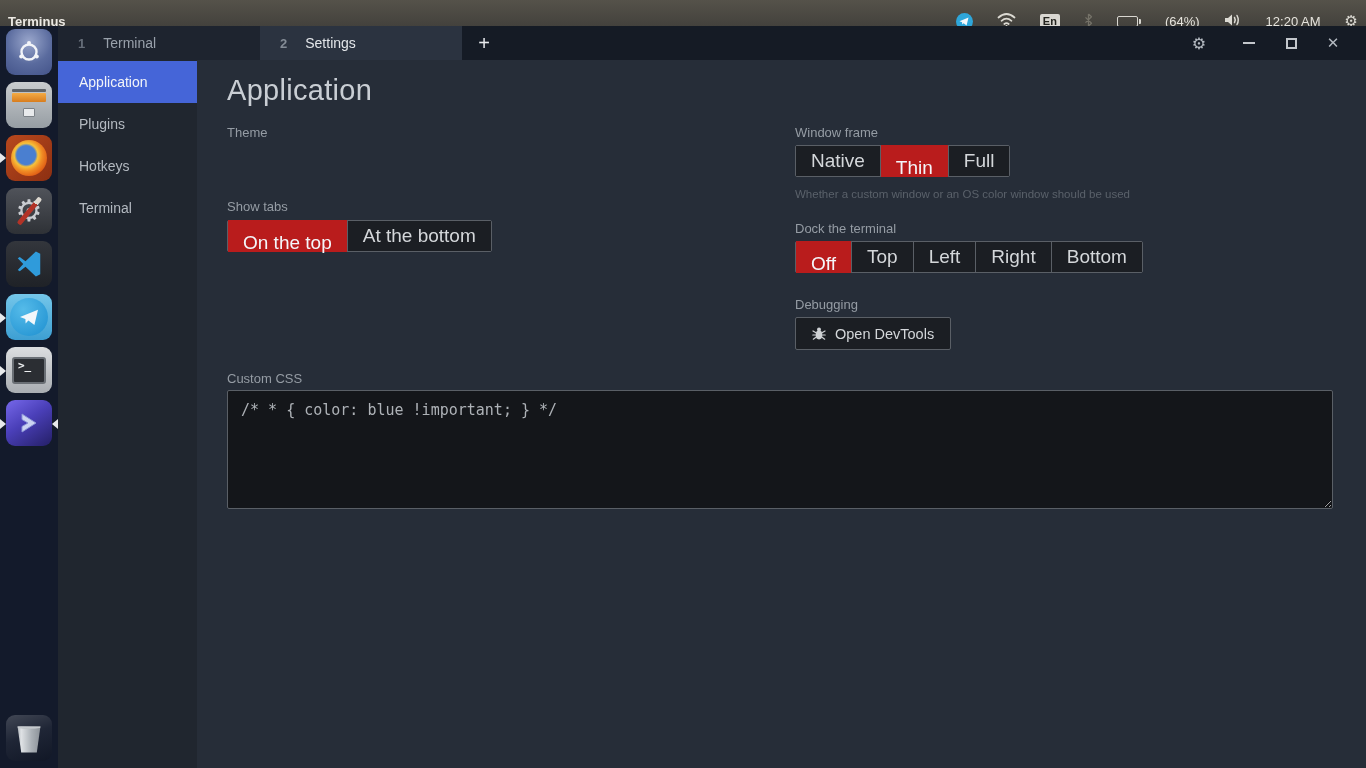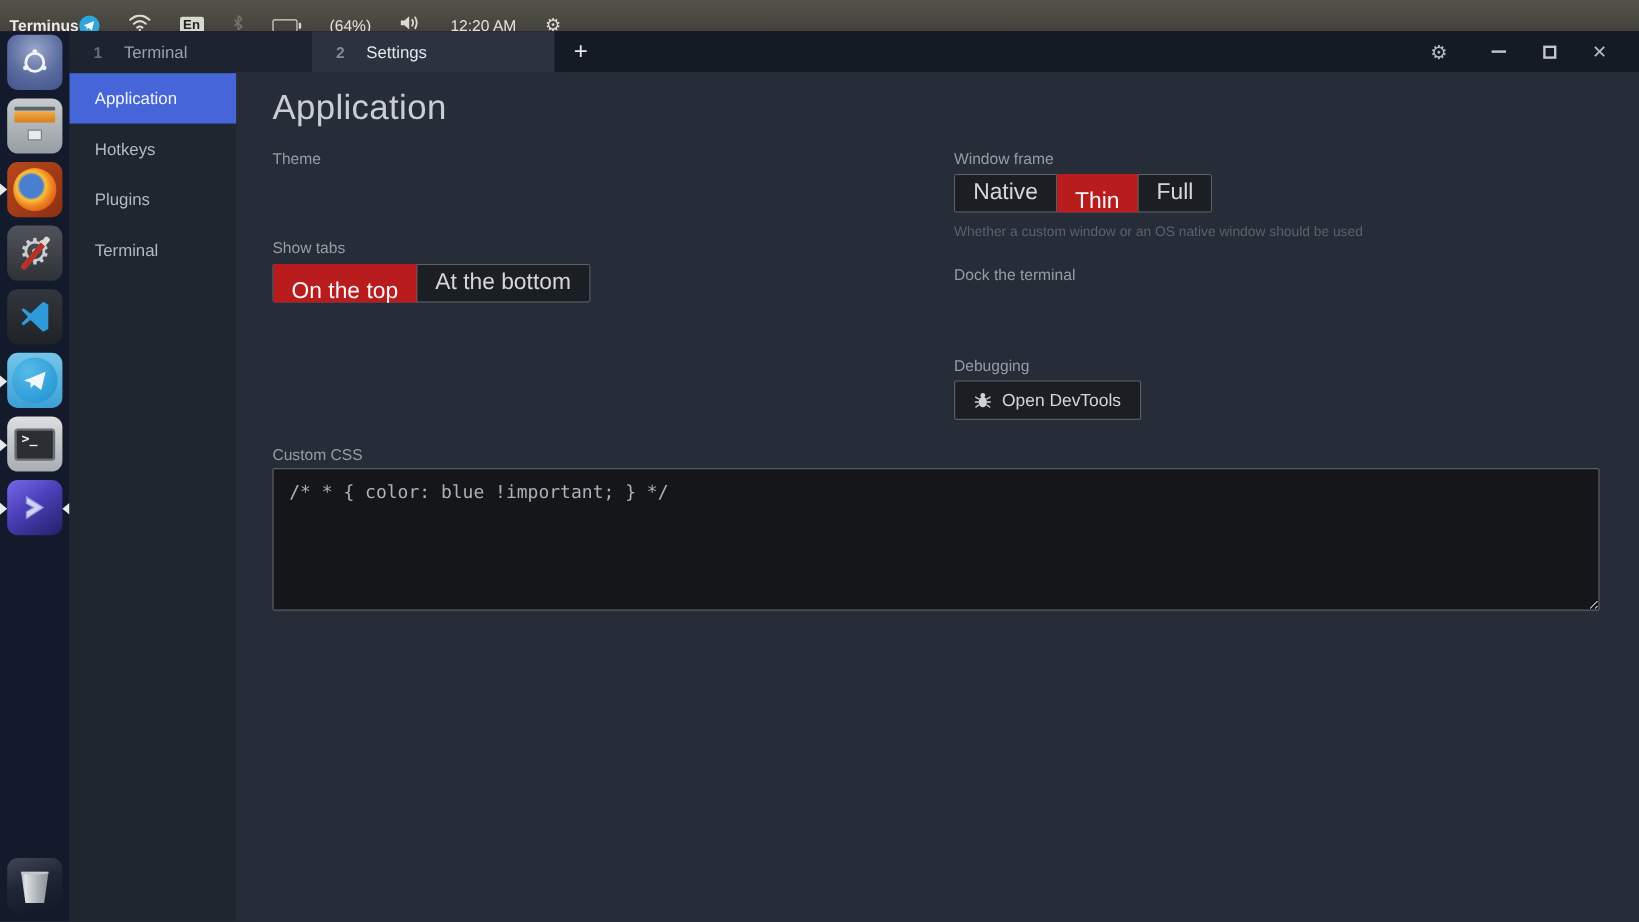--- a/index.html
+++ b/index.html
@@ -10,7 +10,7 @@
   
   .topbar { position:absolute; left:0; top:0; width:1366px; height:43px;
     background:linear-gradient(#55524a, #45433e 55%, #35342f);
-    display:flex; align-items:center; justify-content:flex-start; padding:0 8px; }
+    display:flex; align-items:center; justify-content:space-between; padding:0 8px; }
   .topbar-title { color:#ece9e3; font-size:13px; font-weight:bold; }
   .tray { display:flex; align-items:center; gap:24px; }
   .tray, .tray * { color:#dcdad3; }

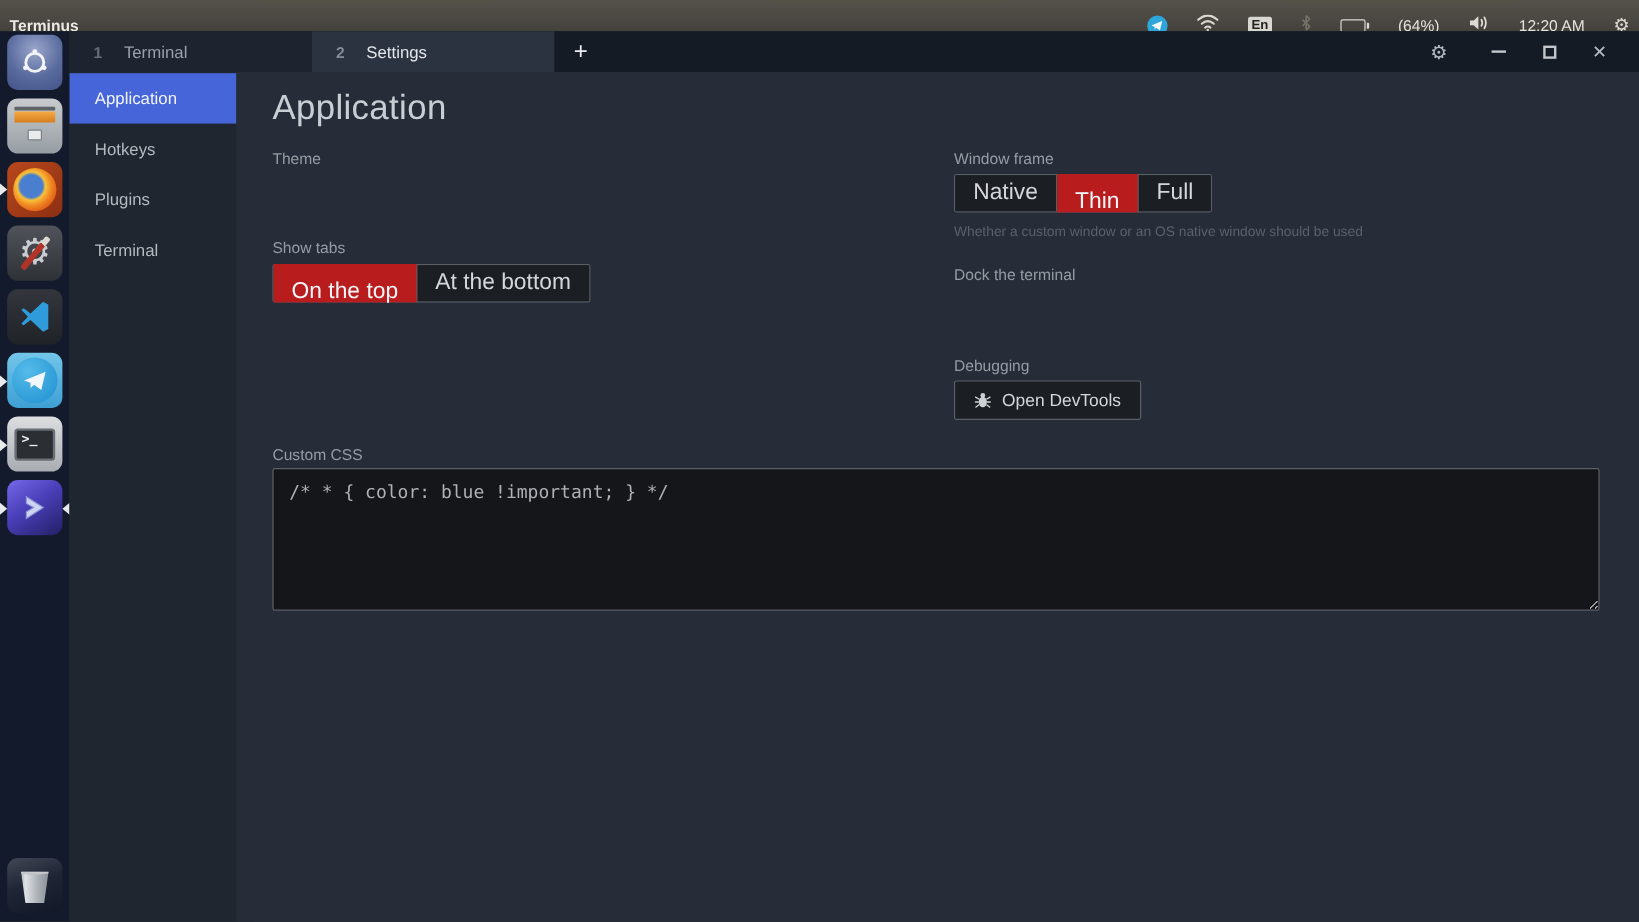--- a/index.html
+++ b/index.html
@@ -252,8 +252,8 @@
 
       <div class="side">
         <div class="side-item active">Application</div>
+        <div class="side-item">Plugins</div>
         <div class="side-item">Hotkeys</div>
-        <div class="side-item">Plugins</div>
         <div class="side-item">Terminal</div>
       </div>
 

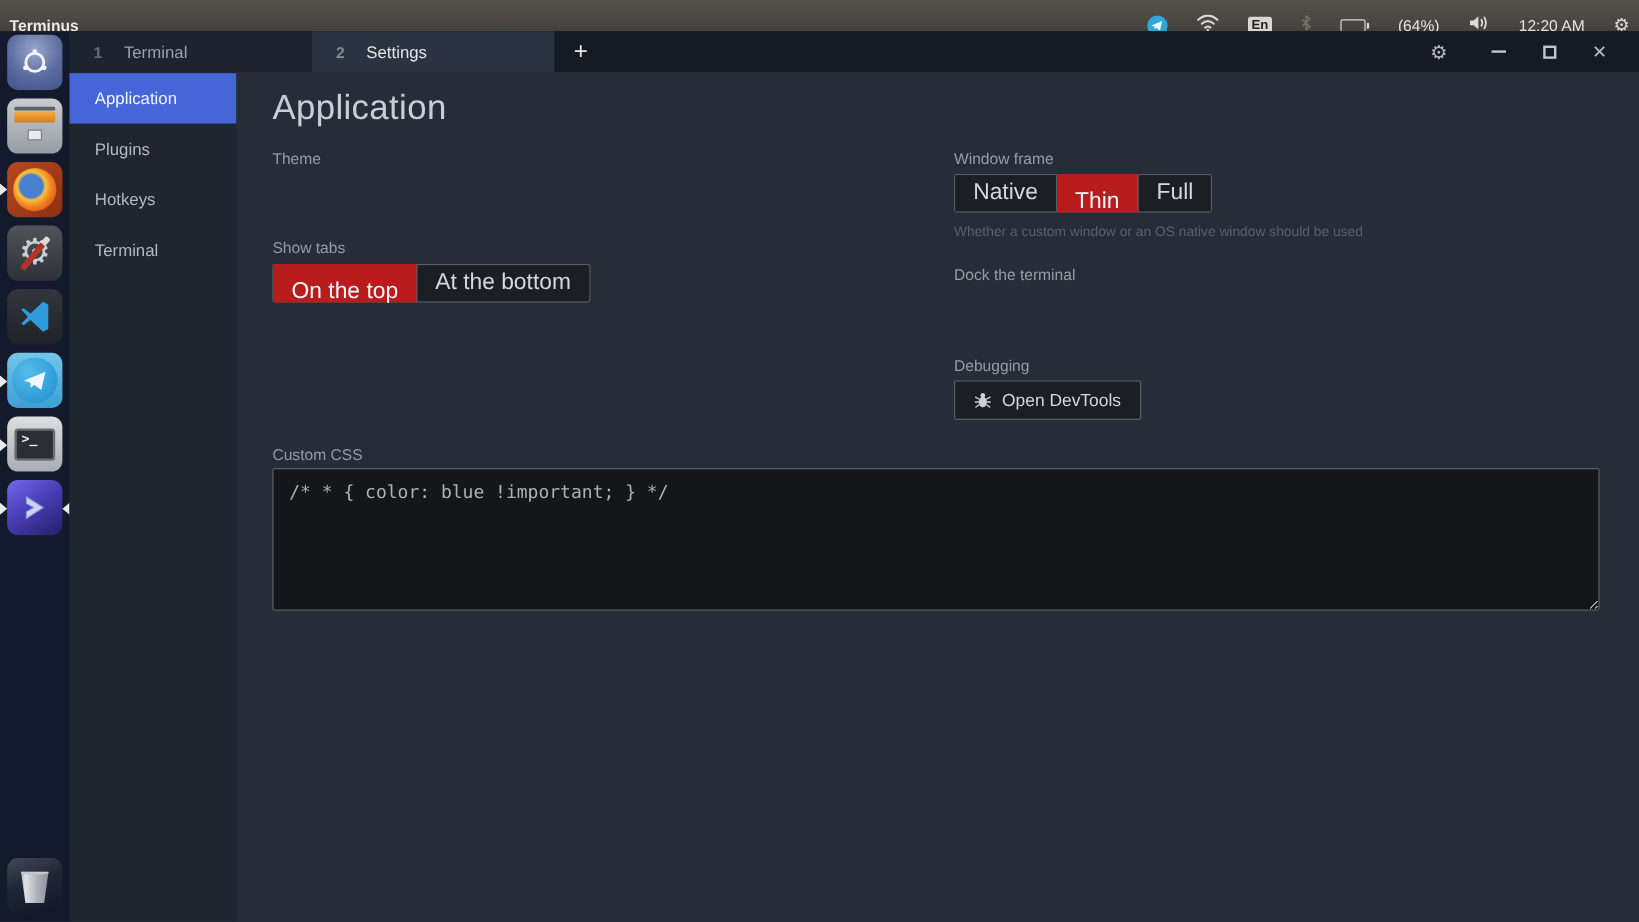--- a/index.html
+++ b/index.html
@@ -274,7 +274,7 @@
           <span class="opt selected">Thin</span>
           <span class="opt">Full</span>
         </div>
-        <div class="hint" style="left:598px; top:128px">Whether a custom window or an OS native window should be used</div>
+        <div class="hint" style="left:598px; top:128px">Whether a custom window or an OS color window should be used</div>
 
         <div class="form-label" style="left:598px; top:161px">Dock the terminal</div>
 

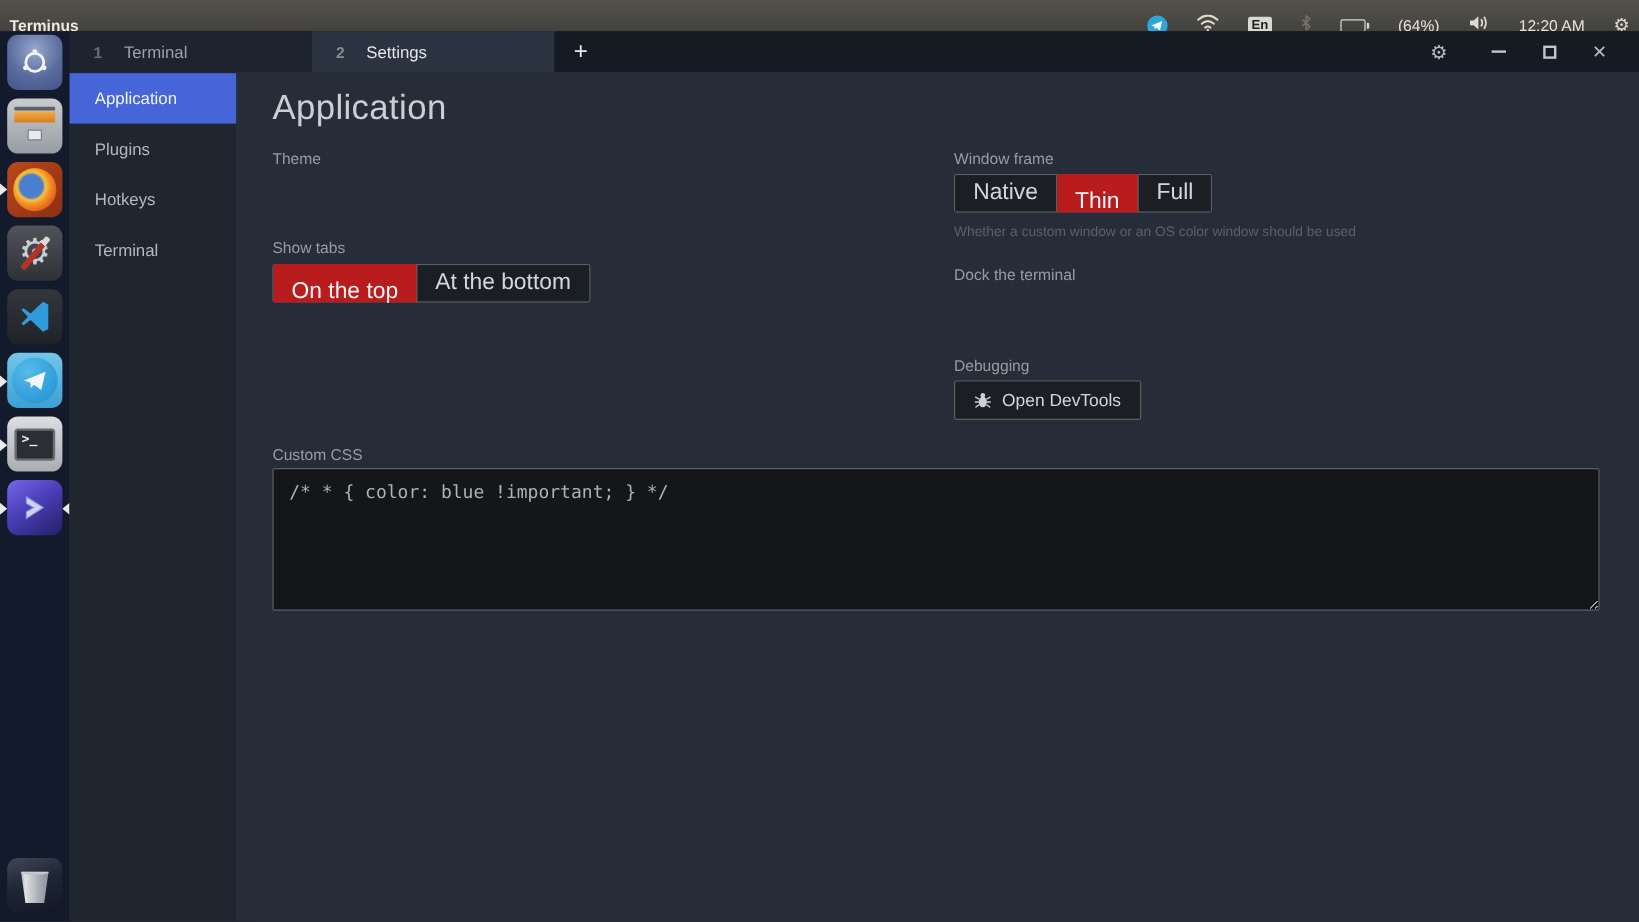--- a/index.html
+++ b/index.html
@@ -277,6 +277,13 @@
         <div class="hint" style="left:598px; top:128px">Whether a custom window or an OS color window should be used</div>
 
         <div class="form-label" style="left:598px; top:161px">Dock the terminal</div>
+        <div class="btn-group" style="left:598px; top:181px">
+          <span class="opt selected">Off</span>
+          <span class="opt">Top</span>
+          <span class="opt">Left</span>
+          <span class="opt">Right</span>
+          <span class="opt">Bottom</span>
+        </div>
 
         <div class="form-label" style="left:598px; top:237px">Debugging</div>
         <div class="dev-btn">

